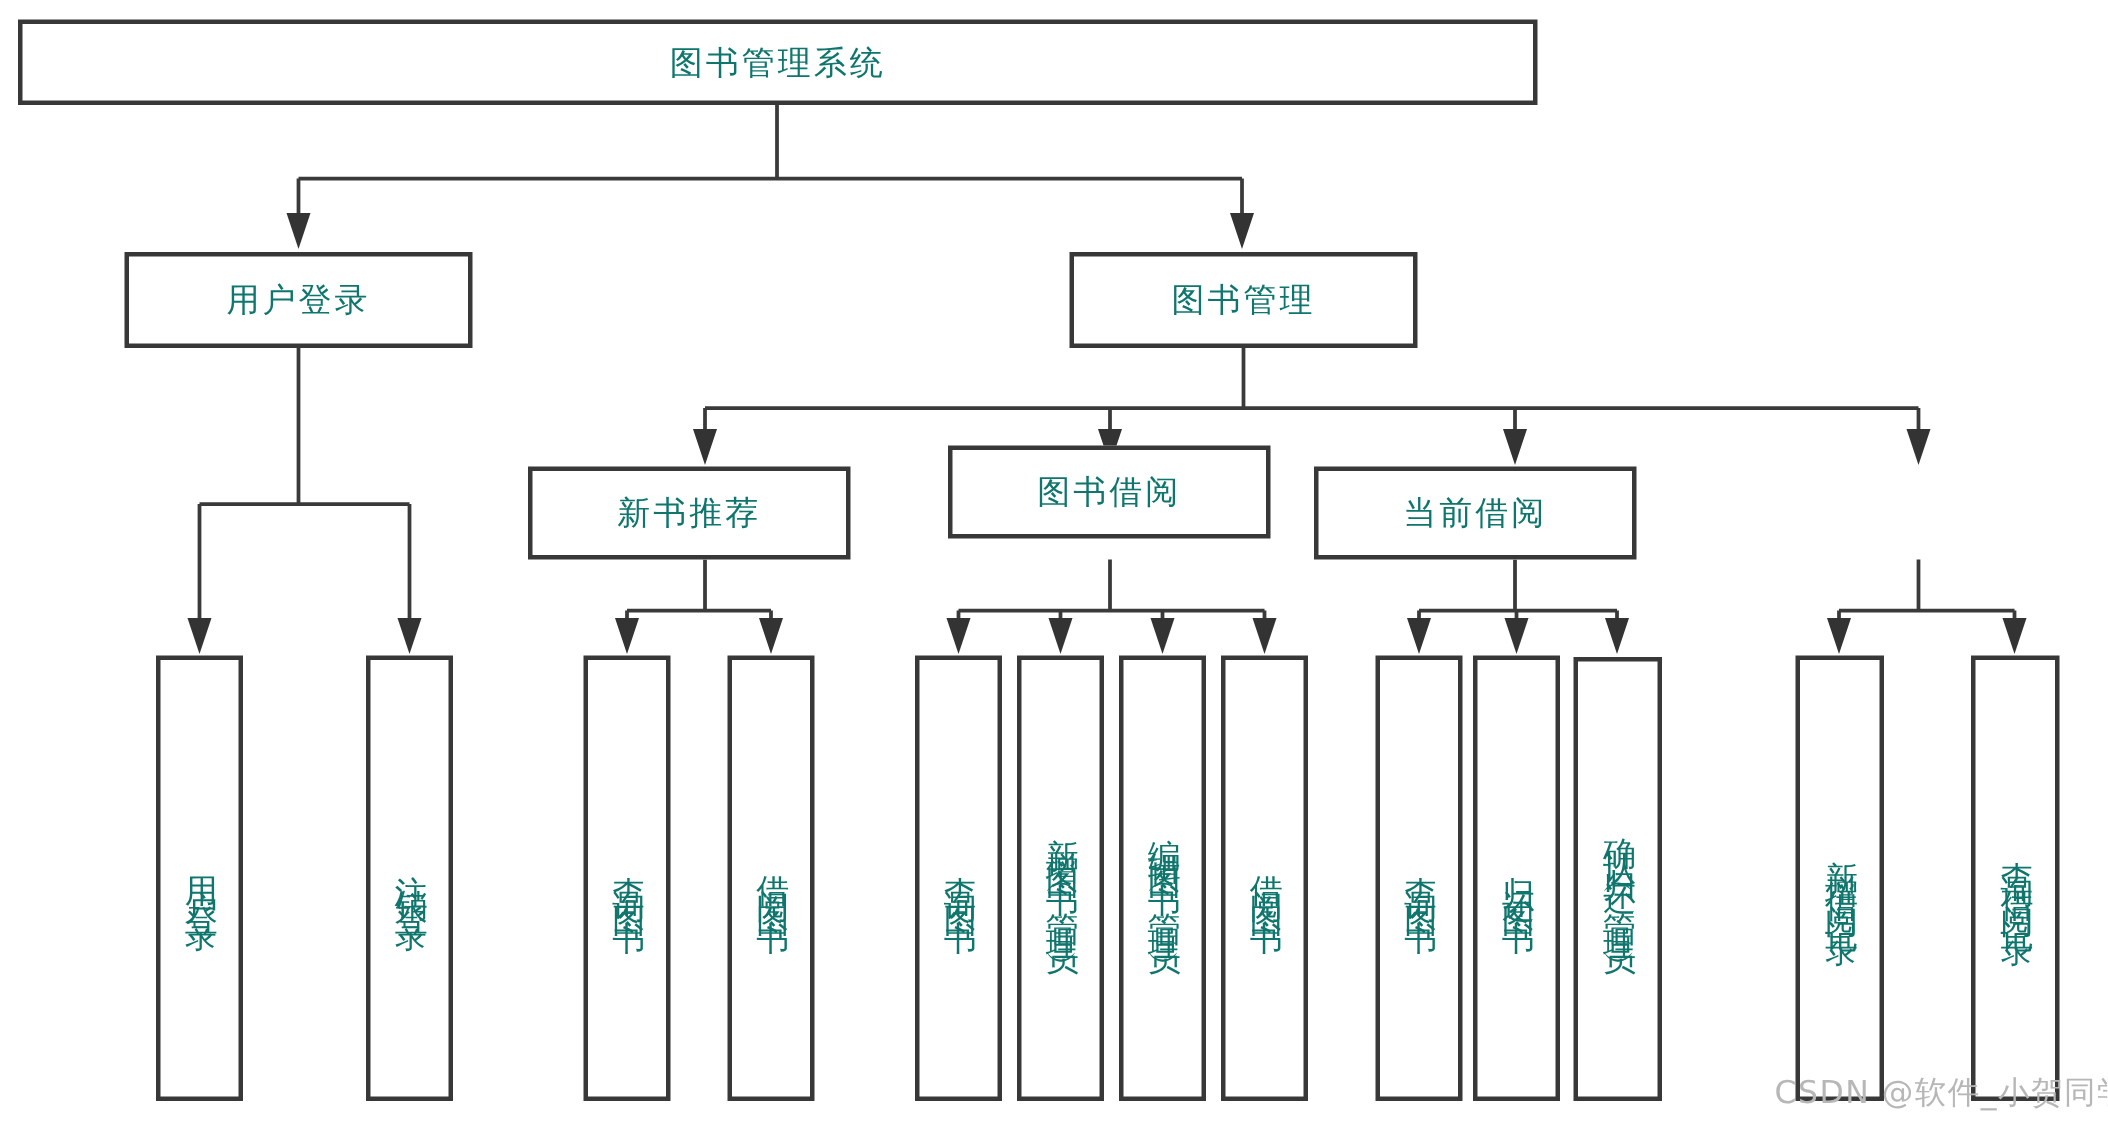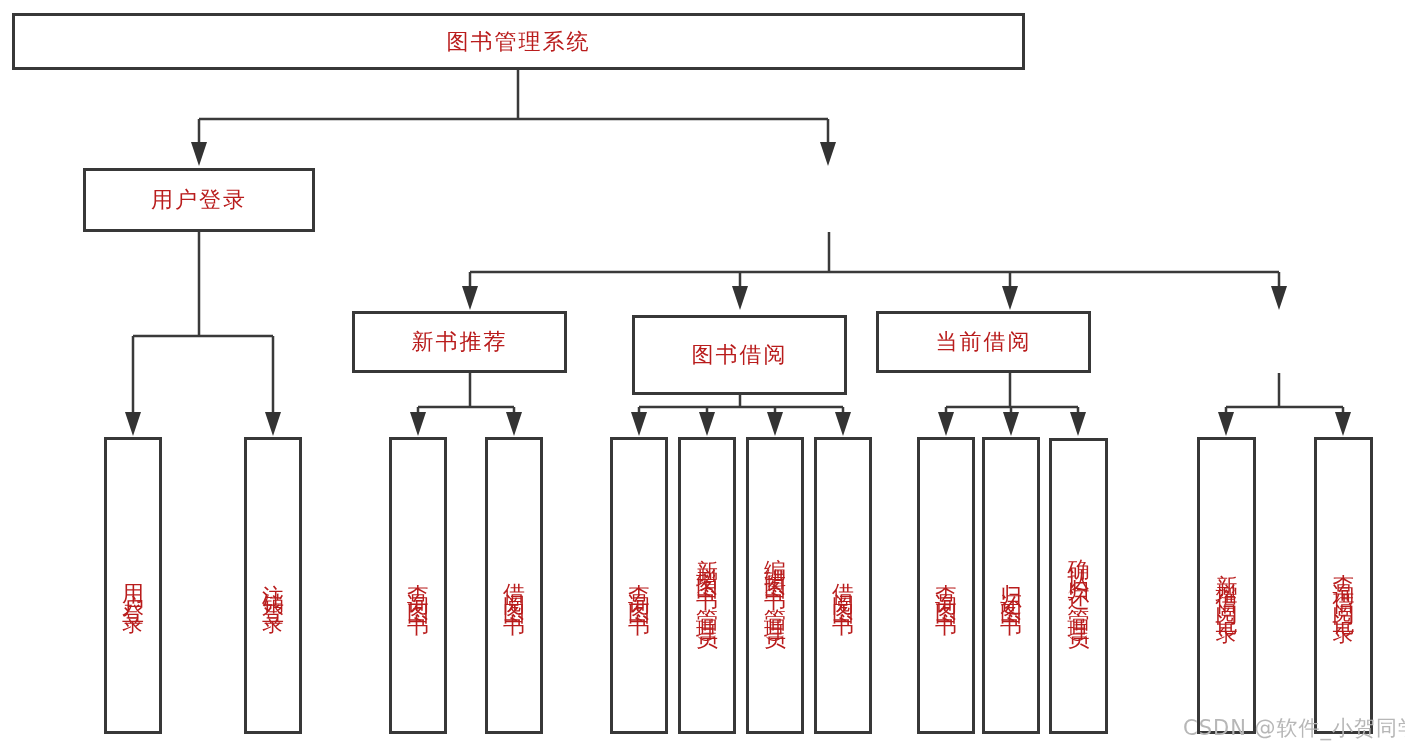--- a/index.html
+++ b/index.html
@@ -19,7 +19,7 @@
     display:flex;
     align-items:center;
     justify-content:center;
-    color:#b91c1c;
+    color:#0f766e;
     z-index:2;
   }
   .hbox { font-size:22px; letter-spacing:2px; white-space:nowrap; }

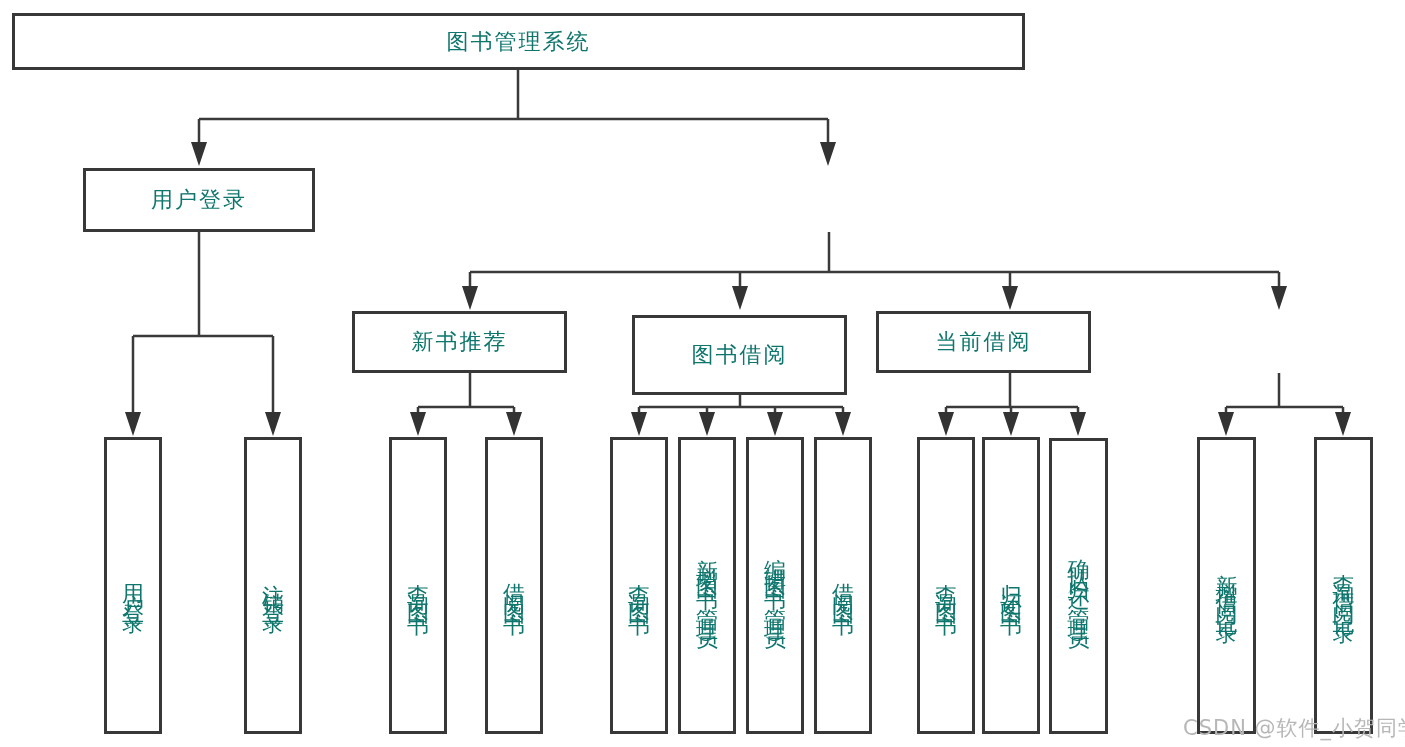--- a/index.html
+++ b/index.html
@@ -96,6 +96,9 @@
   <div class="box hbox" style="left:83px; top:168px; width:232px; height:64px;">
     <span>用户登录</span>
   </div>
+  <div class="box hbox" style="left:713px; top:168px; width:232px; height:64px;">
+    <span>图书管理</span>
+  </div>
 
   <div class="box hbox" style="left:352px; top:311px; width:215px; height:62px;">
     <span>新书推荐</span>

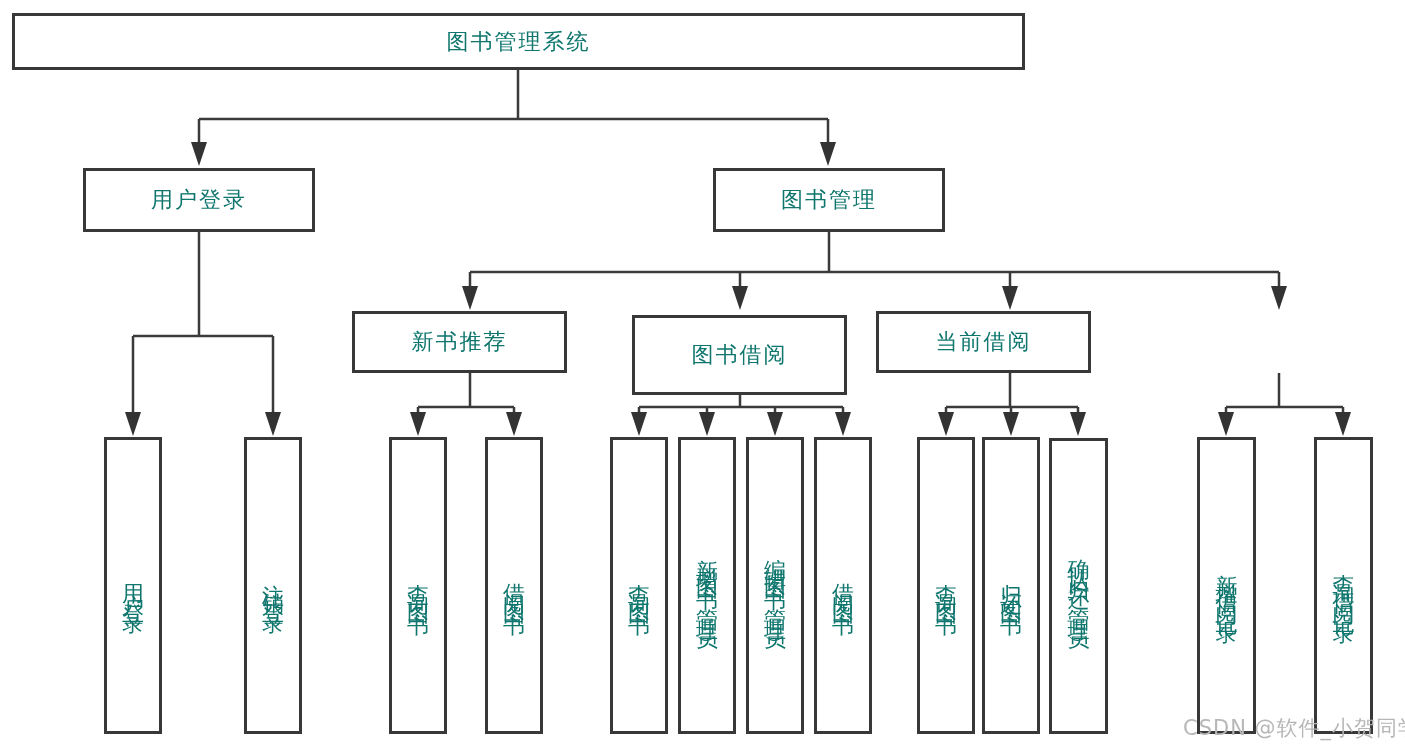--- a/index.html
+++ b/index.html
@@ -103,7 +103,7 @@
   <div class="box hbox" style="left:352px; top:311px; width:215px; height:62px;">
     <span>新书推荐</span>
   </div>
-  <div class="box hbox" style="left:632px; top:315px; width:215px; height:80px;font-family:Liberation Mono, monospace;">
+  <div class="box hbox" style="left:632px; top:297px; width:215px; height:62px;font-family:Liberation Mono, monospace;">
     <span>图书借阅</span>
   </div>
   <div class="box hbox" style="left:876px; top:311px; width:215px; height:62px;">

